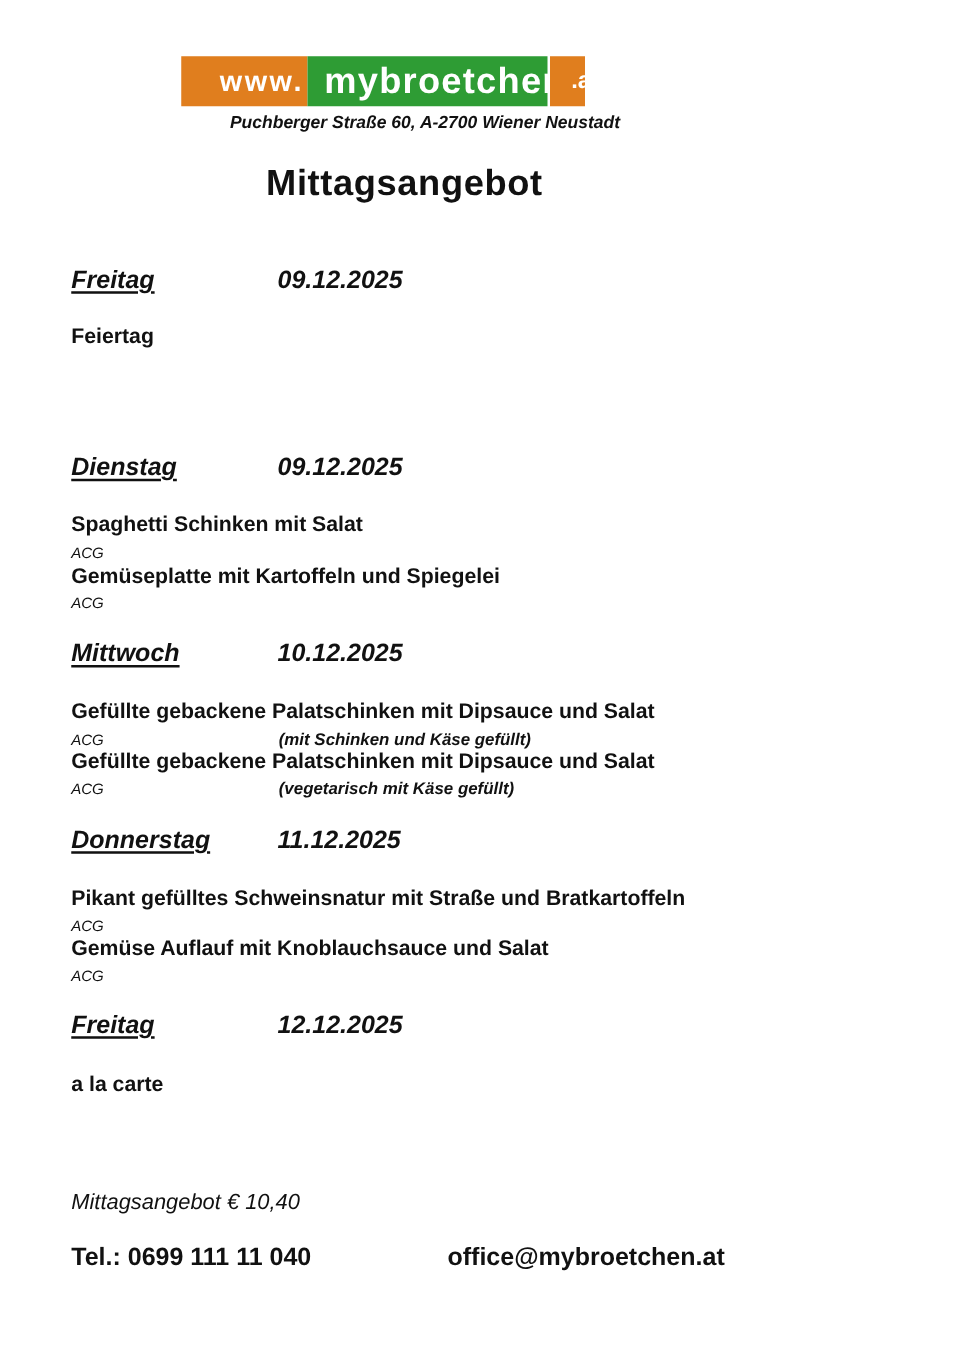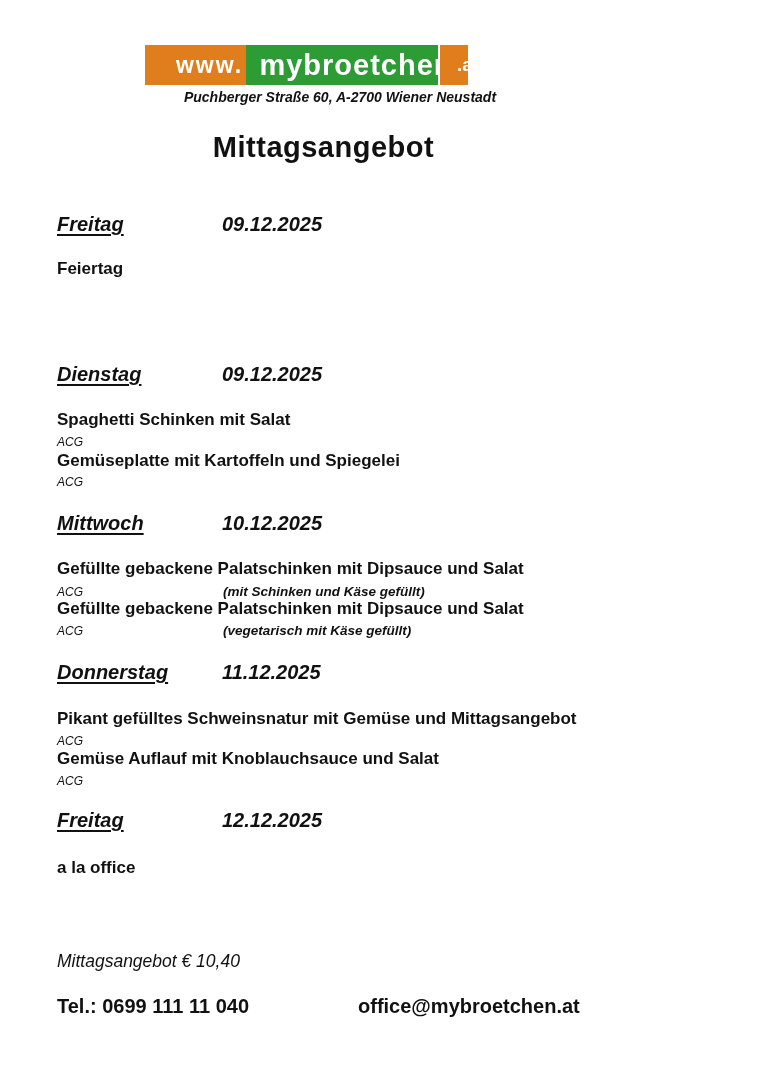--- a/index.html
+++ b/index.html
@@ -96,7 +96,7 @@
   <span class="day-name">Donnerstag</span>
   <span class="day-date">11.12.2025</span>
 </div>
-<div class="abs dish" style="top:709px">Pikant gefülltes Schweinsnatur mit Gemüse und Mittagsangebot</div>
+<div class="abs dish" style="top:709px">Pikant gefülltes Schweinsnatur mit Straße und Bratkartoffeln</div>
 <div class="abs acg-row" style="top:733px">
   <span class="acg">ACG</span>
 </div>

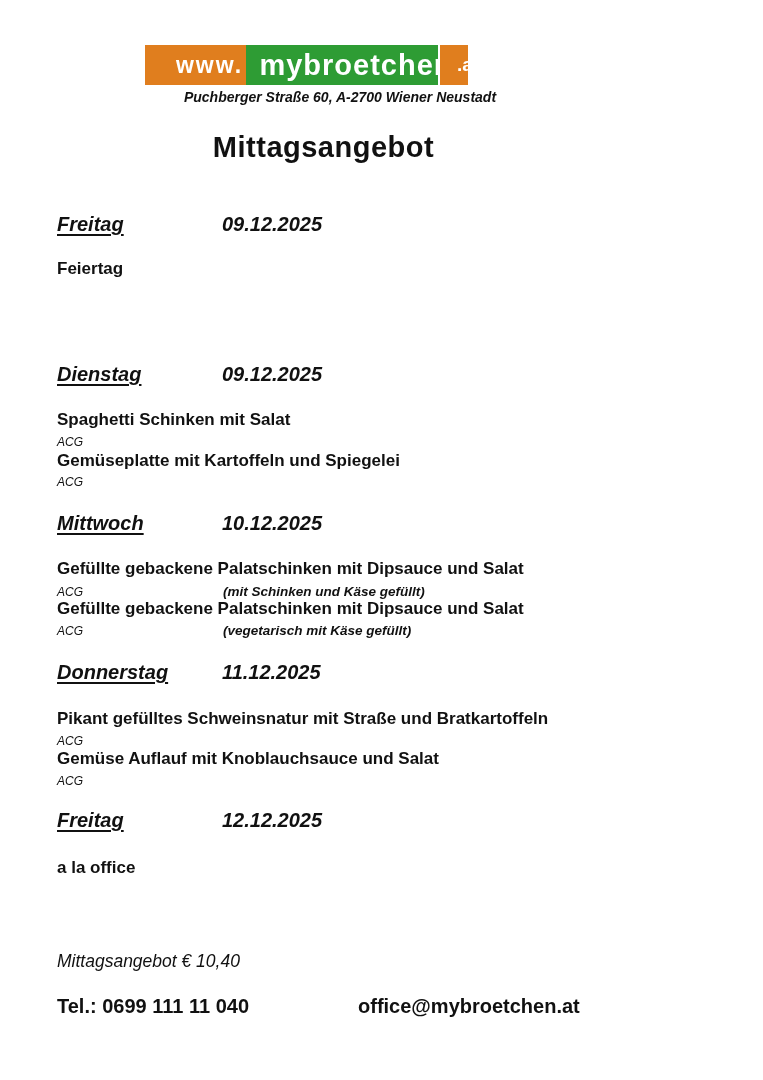--- a/index.html
+++ b/index.html
@@ -109,7 +109,7 @@
   <span class="day-name">Freitag</span>
   <span class="day-date">12.12.2025</span>
 </div>
-<div class="abs dish" style="top:858px">a la office</div>
+<div class="abs dish" style="top:858px">a la carte</div>
 
 <div class="abs price" style="top:951px">Mittagsangebot € 10,40</div>
 <div class="abs tel-row" style="top:994px">

